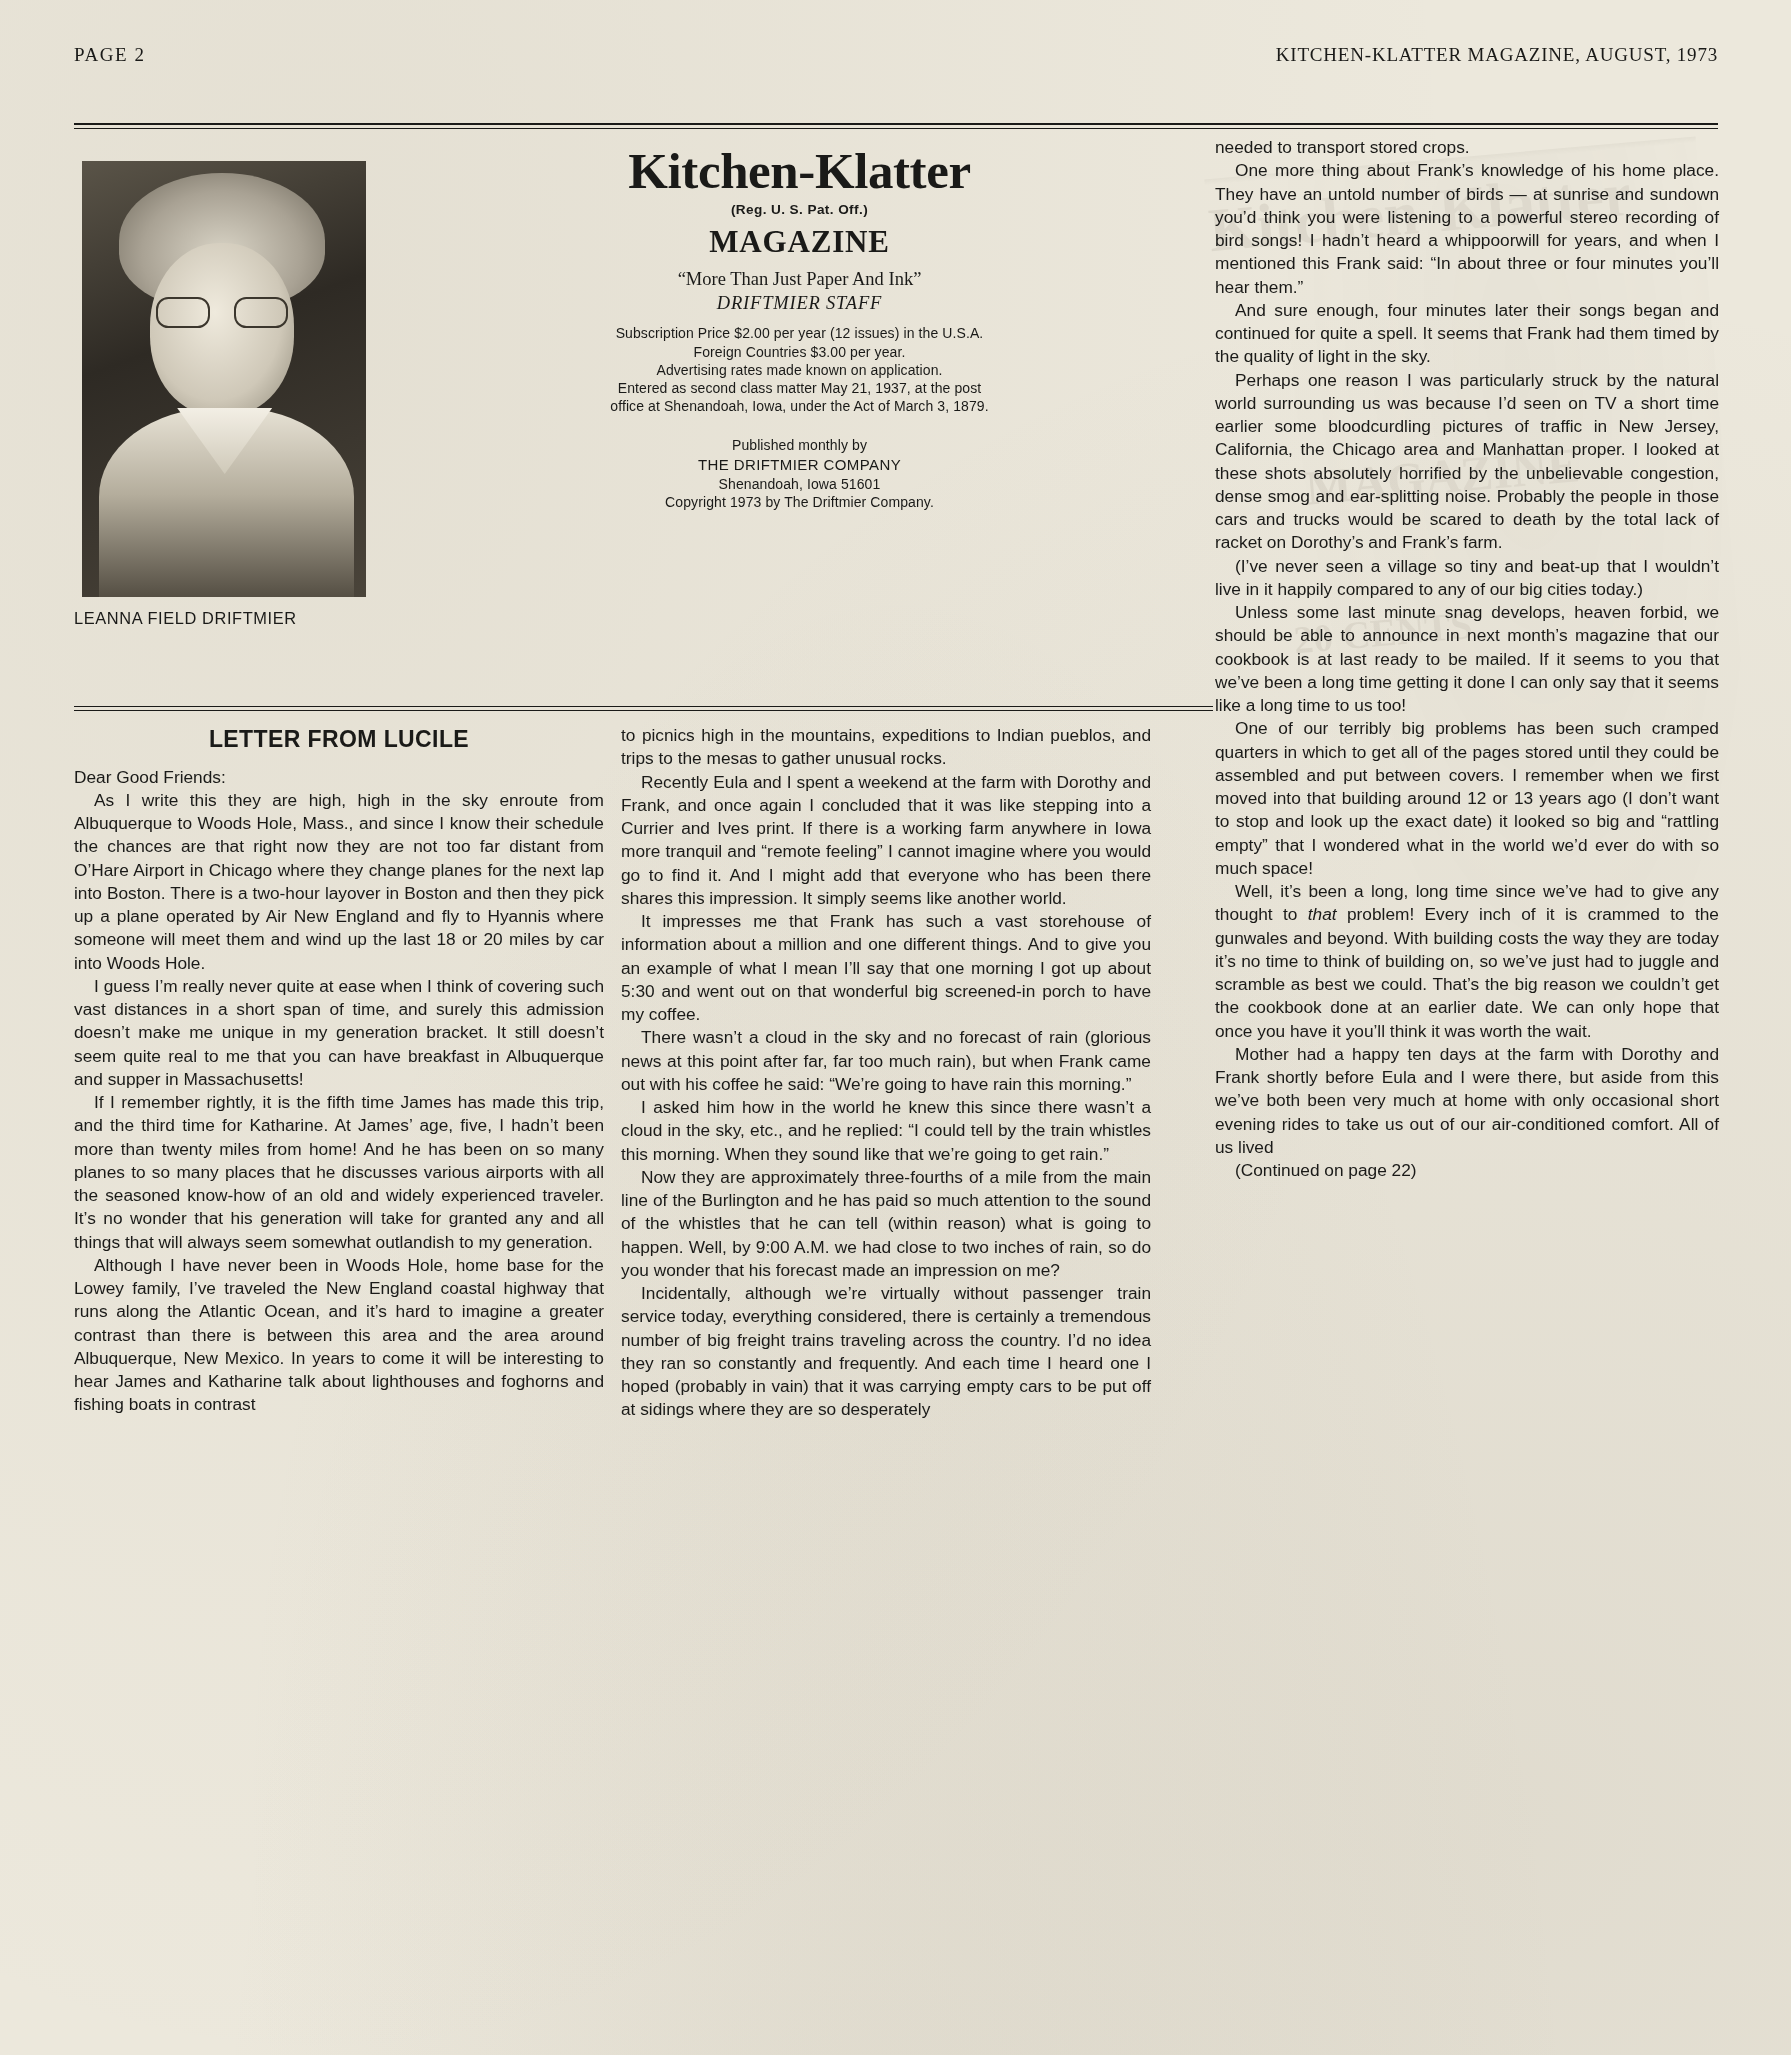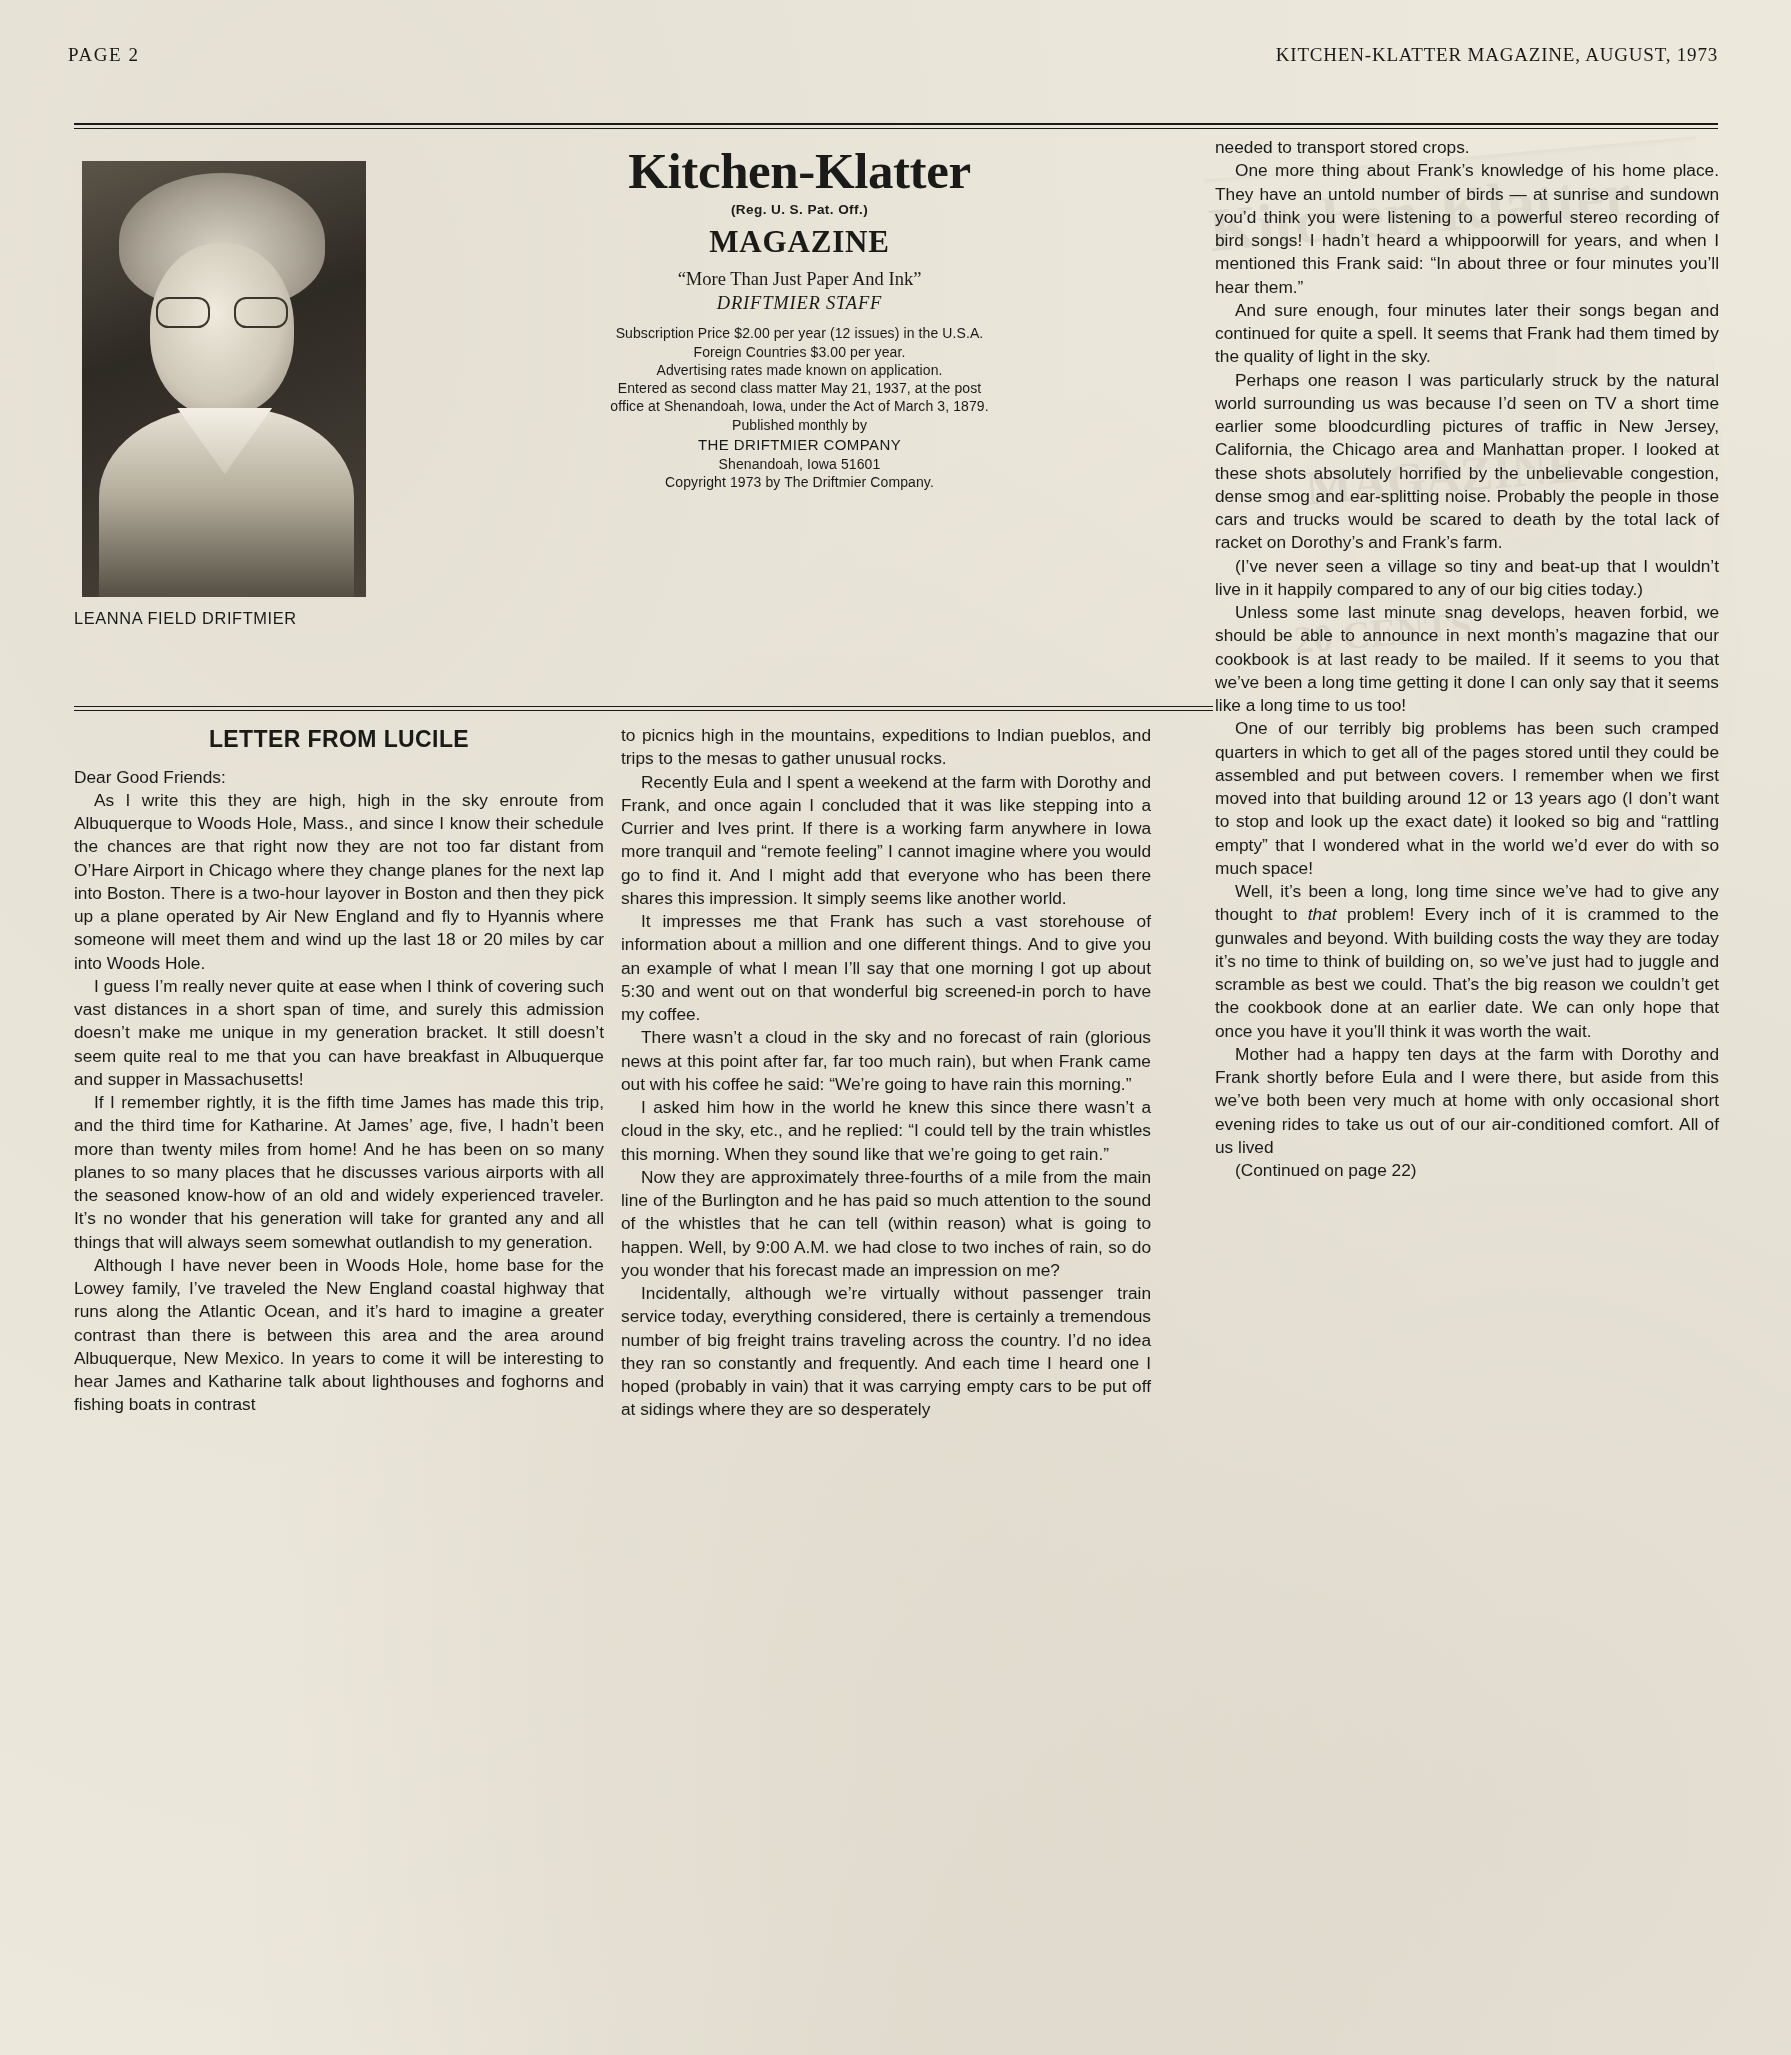--- a/index.html
+++ b/index.html
@@ -54,7 +54,7 @@
   .runhead {
     position: absolute;
     top: 44px;
-    left: 68px;
+    left: 74px;
     right: 74px;
     display: flex;
     justify-content: space-between;

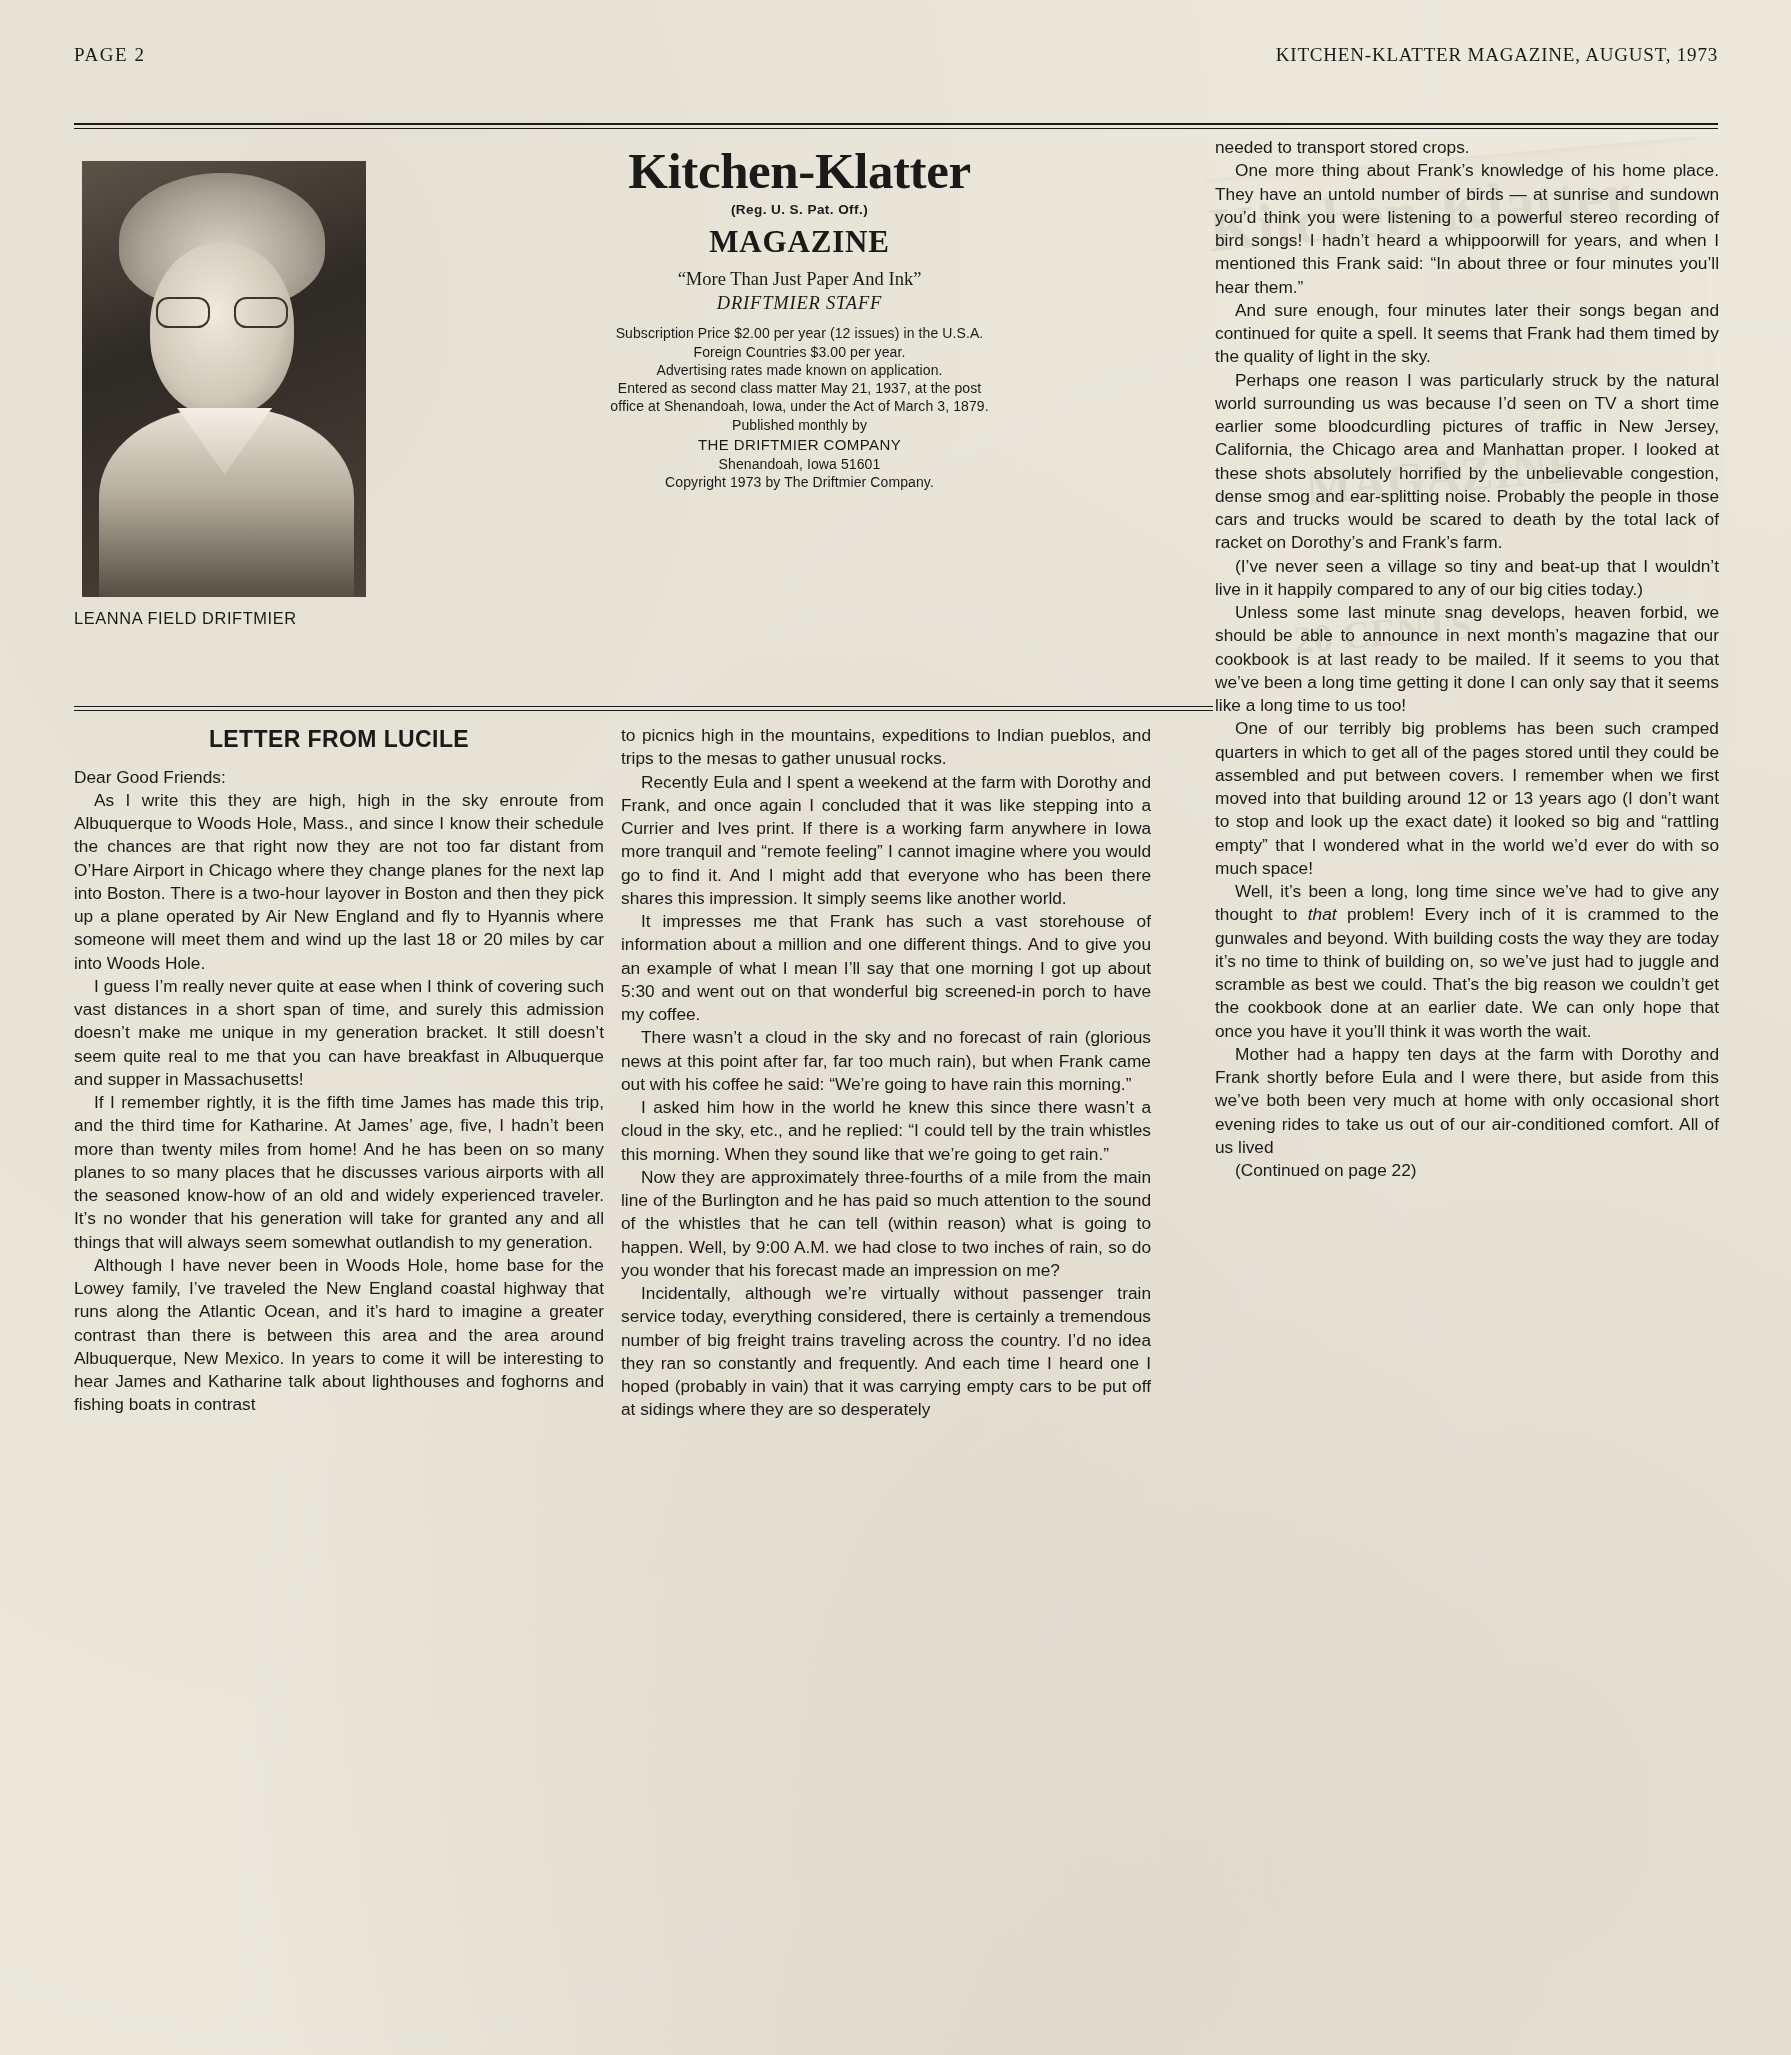--- a/index.html
+++ b/index.html
@@ -207,7 +207,7 @@
     font-family: "Liberation Sans", sans-serif;
     font-size: 14px;
     line-height: 1.32;
-    margin-top: 1px;
+    margin-top: 21px;
     letter-spacing: 0.1px;
   }
   .kk-pub .big {

